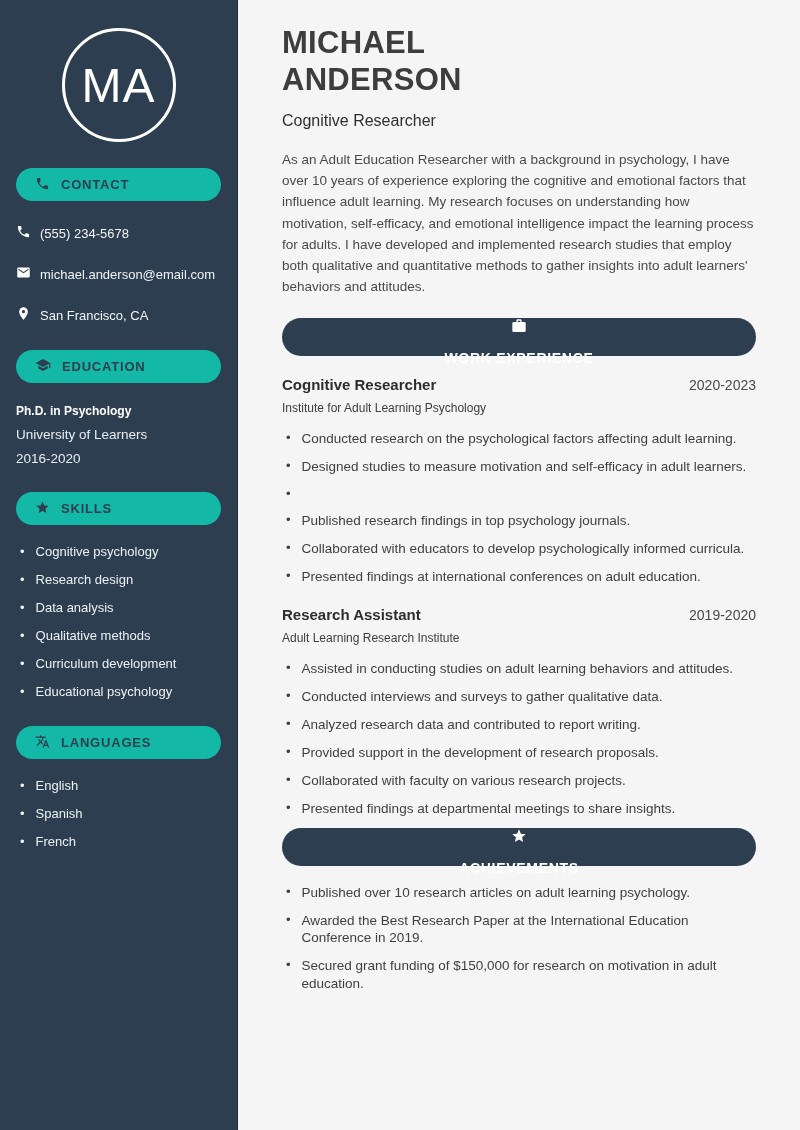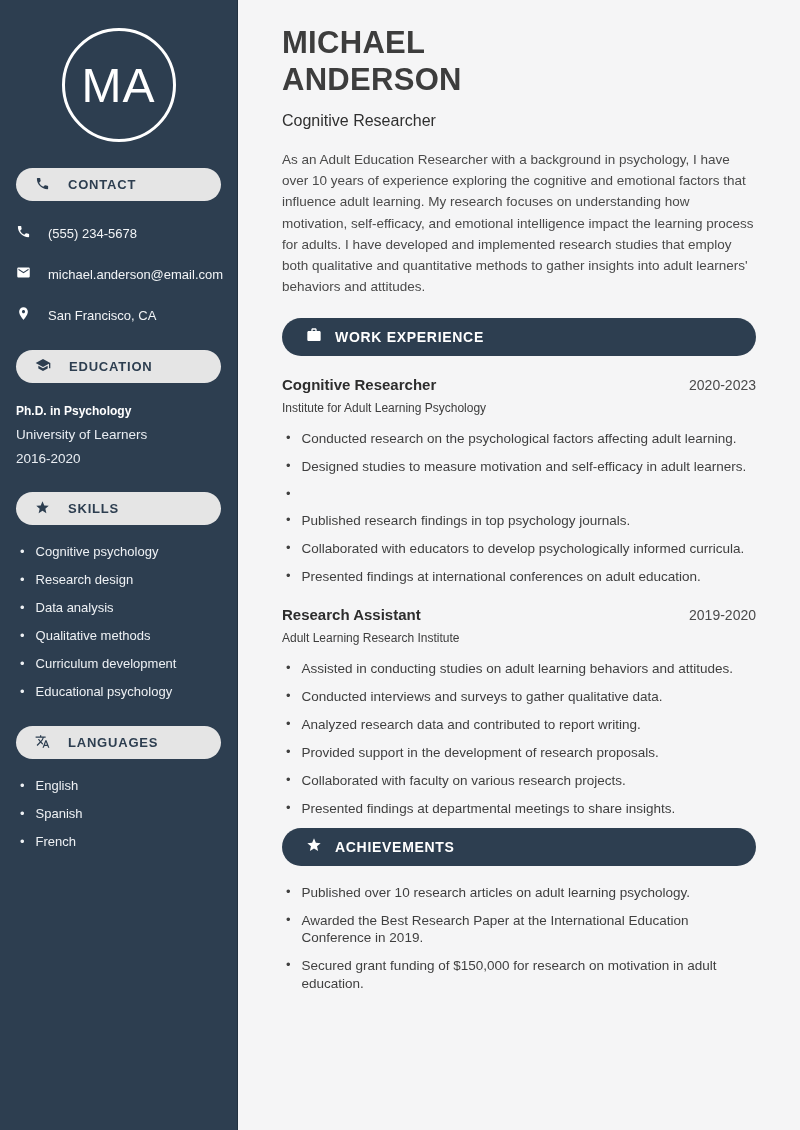--- a/index.html
+++ b/index.html
@@ -32,12 +32,12 @@
   .side-pill {
     margin: 26px 16px 0;
     height: 33px;
-    background: #e5e5e5;
+    background: #14b8a6;
     border-radius: 17px;
     color: #2d3e50;
     display: flex; align-items: center;
     padding: 0 12px 0 19px;
-    gap: 18px;
+    gap: 11px;
     font-size: 13px; font-weight: 700; letter-spacing: 0.8px;
   }
   .side-pill svg { flex-shrink: 0; }

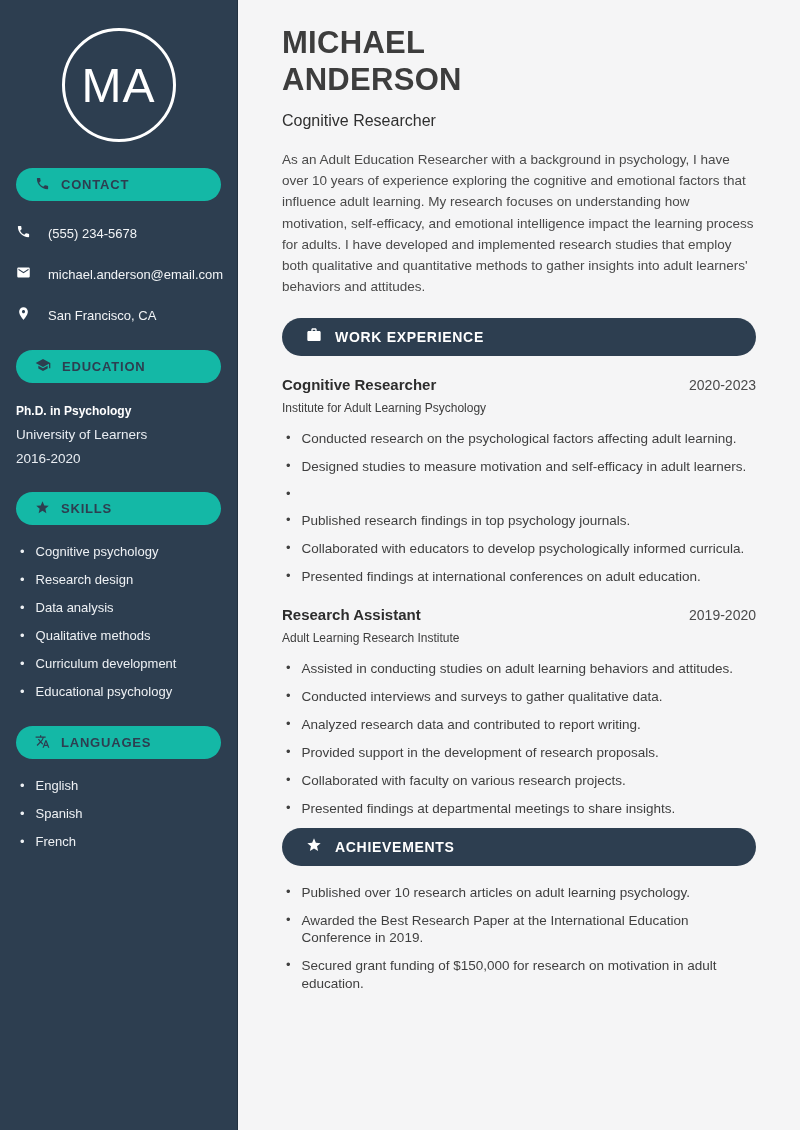--- a/index.html
+++ b/index.html
@@ -43,7 +43,7 @@
   .side-pill svg { flex-shrink: 0; }
   .contact-list { margin: 12px 16px 0; }
   .contact-item {
-    display: flex; align-items: center; gap: 17px;
+    display: flex; align-items: center; gap: 9px;
     margin-top: 23px;
     font-size: 13px; color: #f2f4f6;
   }

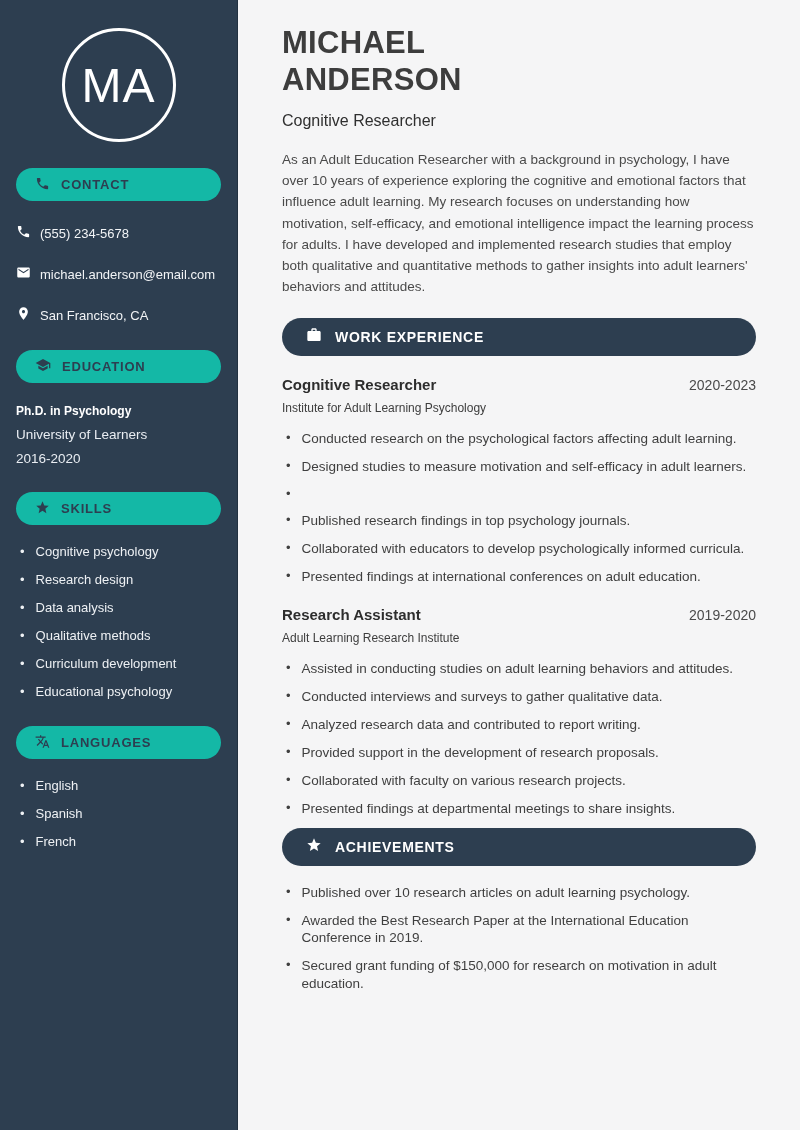--- a/index.html
+++ b/index.html
@@ -78,7 +78,7 @@
     color: #ffffff;
     display: flex; align-items: center; gap: 13px;
     padding: 0 24px;
-    font-size: 14px; font-weight: 700; letter-spacing: 0.7px;
+    font-size: 14px; font-weight: 700; letter-spacing: 0.7px; flex-direction: column;
   }
   .main-pill svg { flex-shrink: 0; }
   .job-head {

